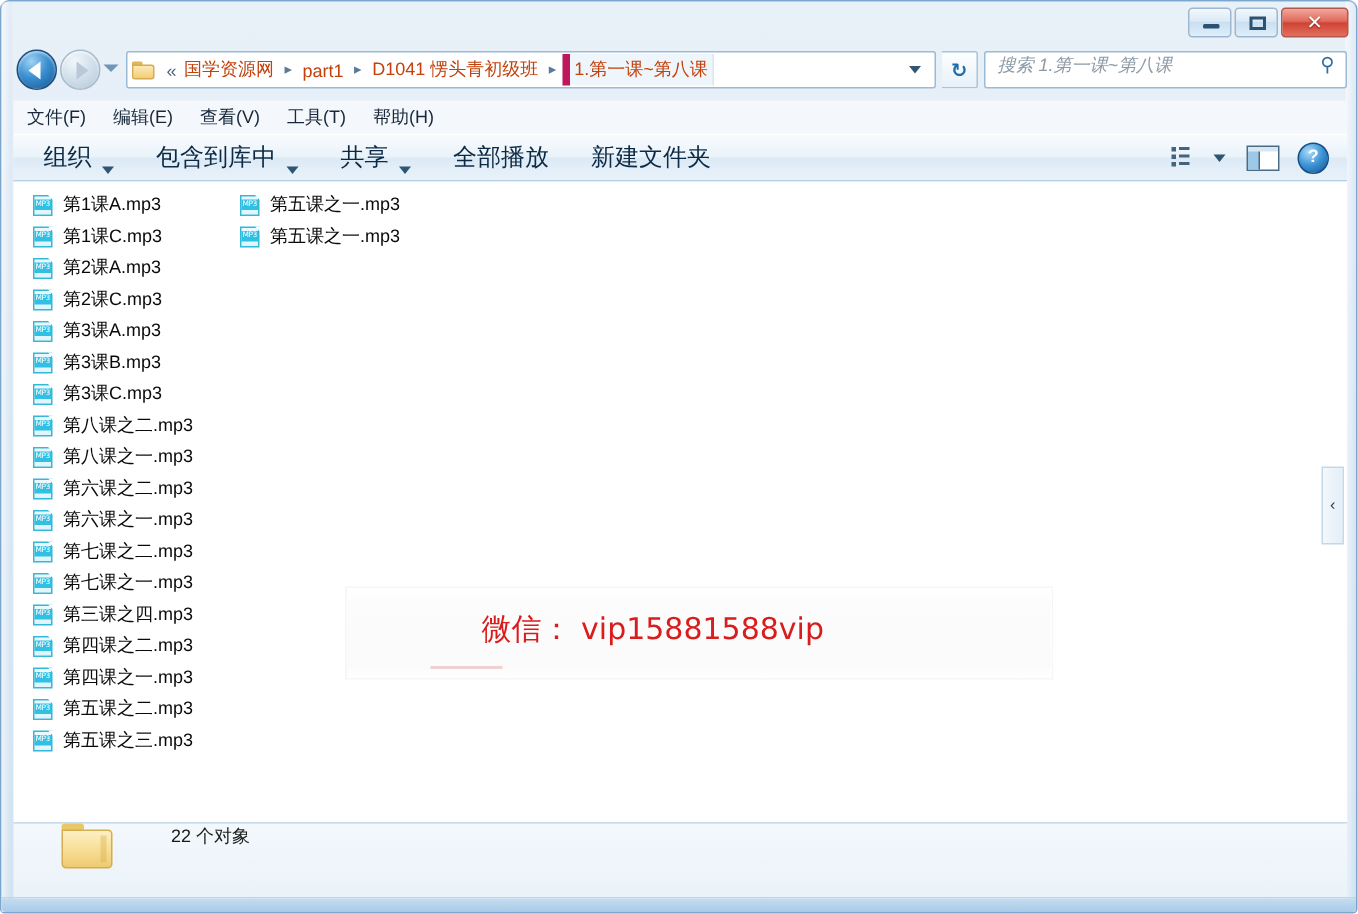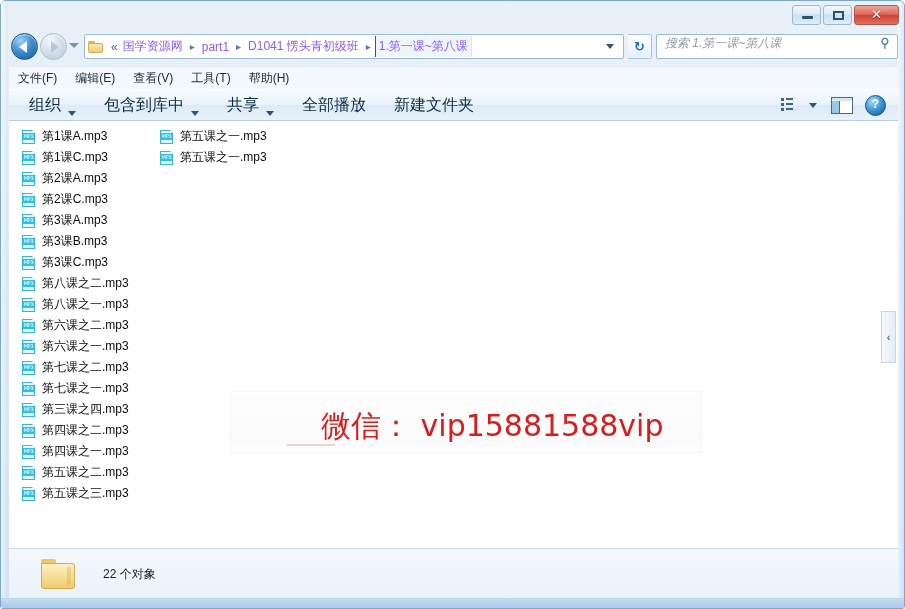--- a/index.html
+++ b/index.html
@@ -192,7 +192,7 @@
   }
   .crumb {
     font-size: 12px;
-    color: #8b5cf6;
+    color: #c2410c;
     padding: 2px 3px;
     white-space: nowrap;
   }

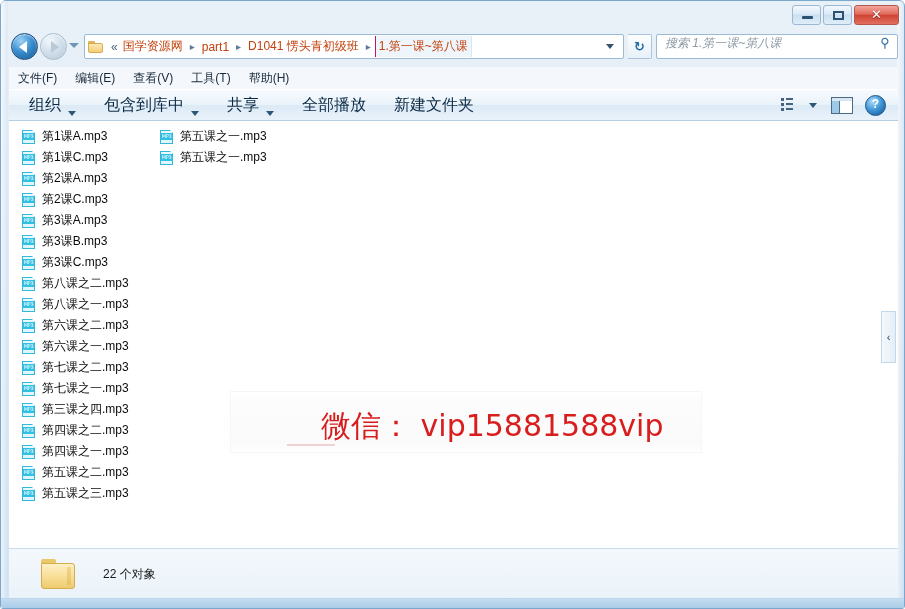--- a/index.html
+++ b/index.html
@@ -198,7 +198,7 @@
   }
   .crumb.current {
     background: #eef5fb;
-    border-left: 1px solid #be185d;
+    border-left: 5px solid #be185d;
     border-right: 1px solid #d7e6f2;
   }
   .crumb-sep {

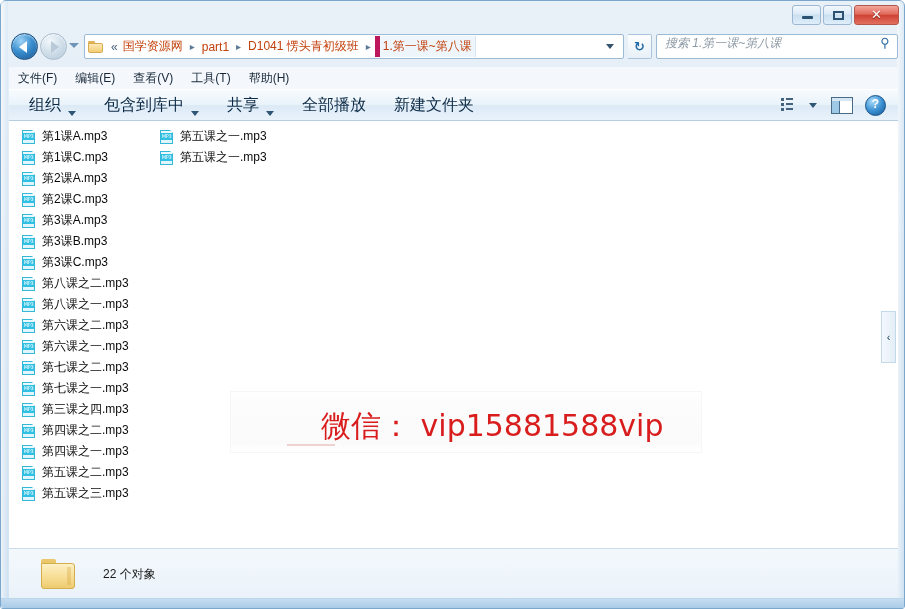--- a/index.html
+++ b/index.html
@@ -390,7 +390,7 @@
   .watermark {
     position: absolute;
     left: 312px; top: 285px;
-    font-size: 30px;
+    font-size: 20px;
     color: #d91d1d;
     white-space: nowrap;
     z-index: 3;

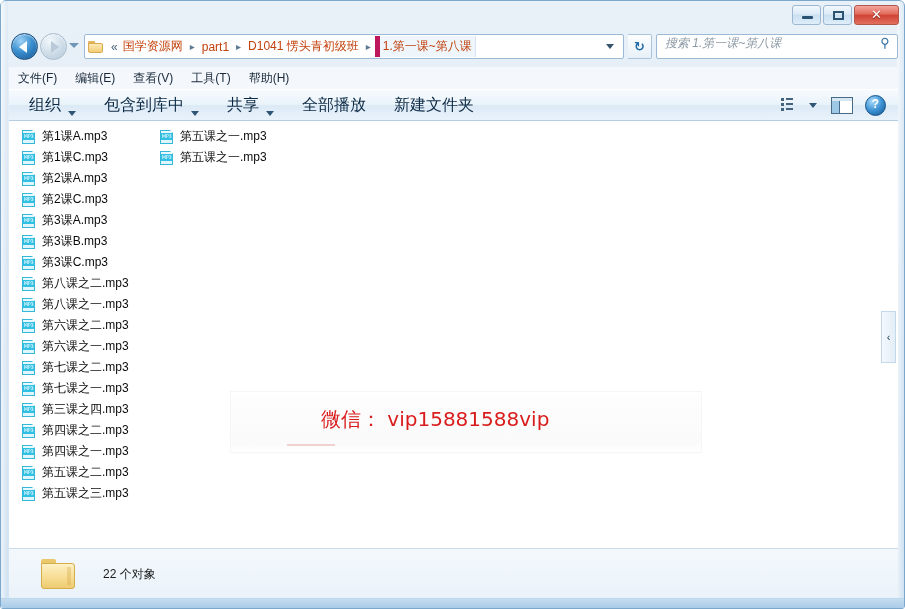--- a/index.html
+++ b/index.html
@@ -478,8 +478,9 @@
     background: linear-gradient(180deg,#f3f8fc 0%, #eaf2f9 100%);
     border-top: 1px solid #c9dceb;
     display: flex;
-    align-items: center;
+    align-items: flex-start;
     padding-left: 32px;
+    gap: 11px;
   }
   .status-folder {
     width: 36px; height: 32px;

